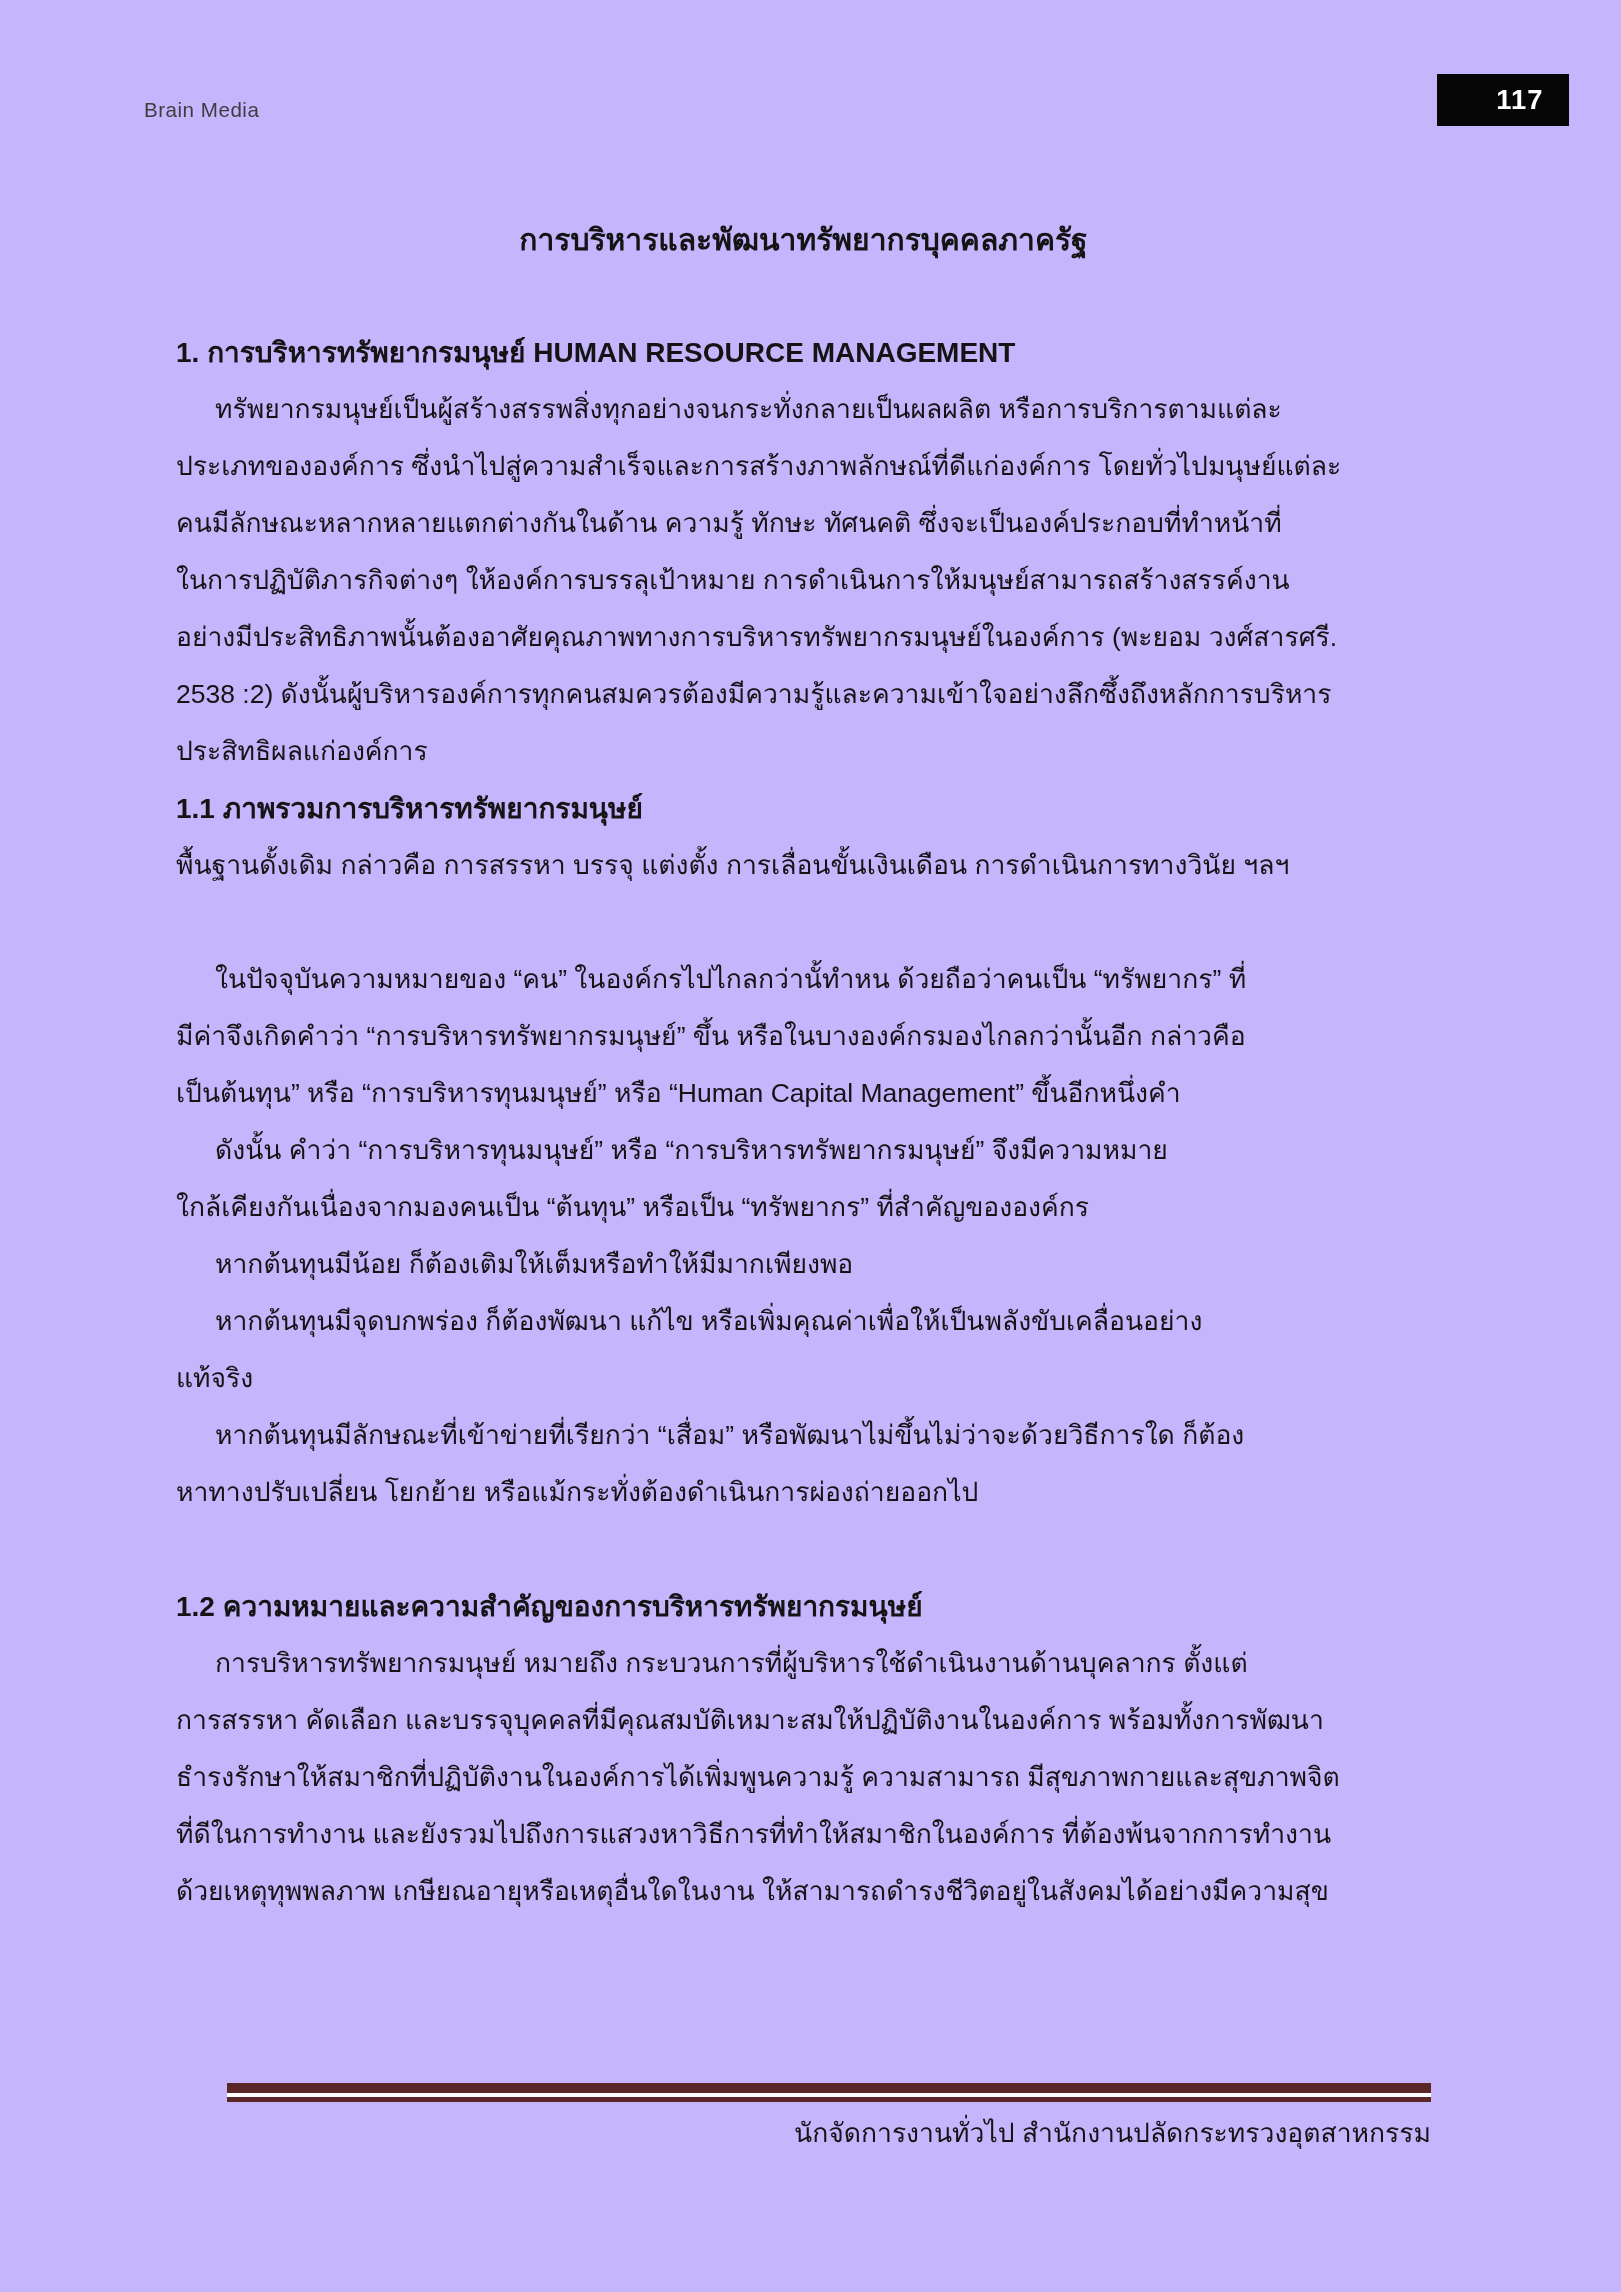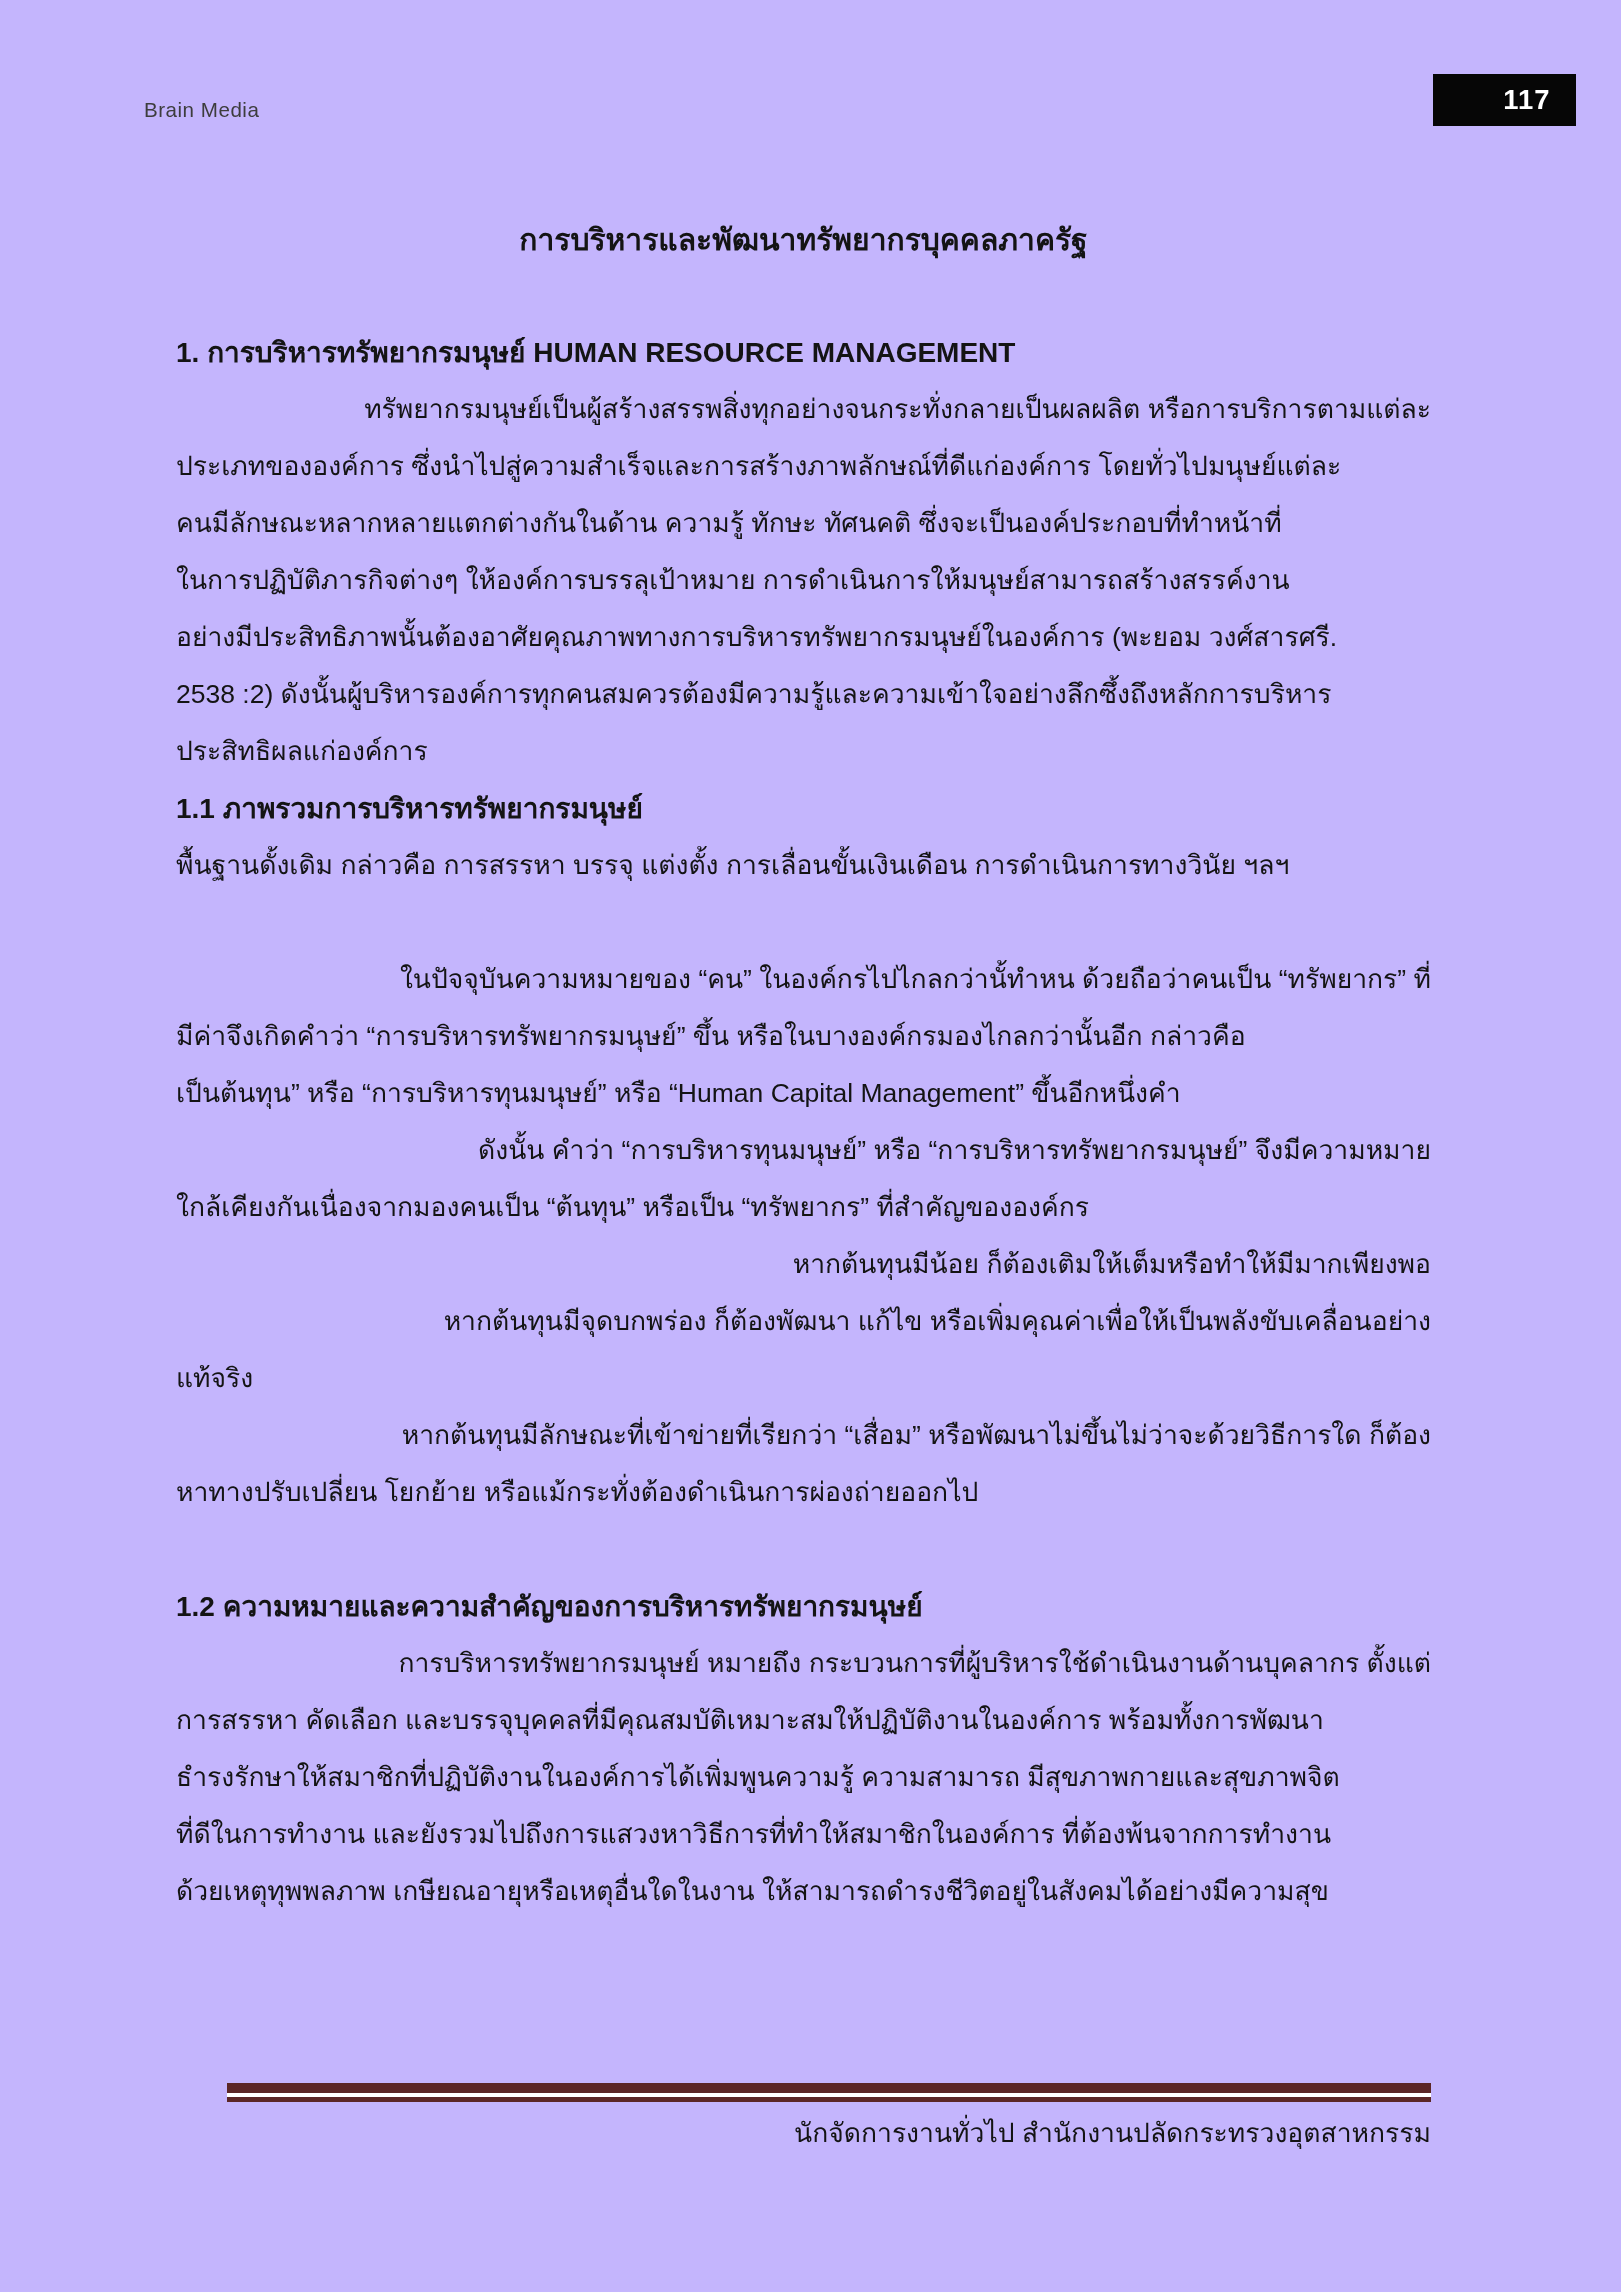--- a/index.html
+++ b/index.html
@@ -25,9 +25,9 @@
   }
   .page-number-box {
     position: absolute;
-    right: 45px;
+    right: 52px;
     top: 74px;
-    width: 143px;
+    width: 132px;
     height: 52px;
     background: var(--pagenum-bg, #060606);
     display: flex;

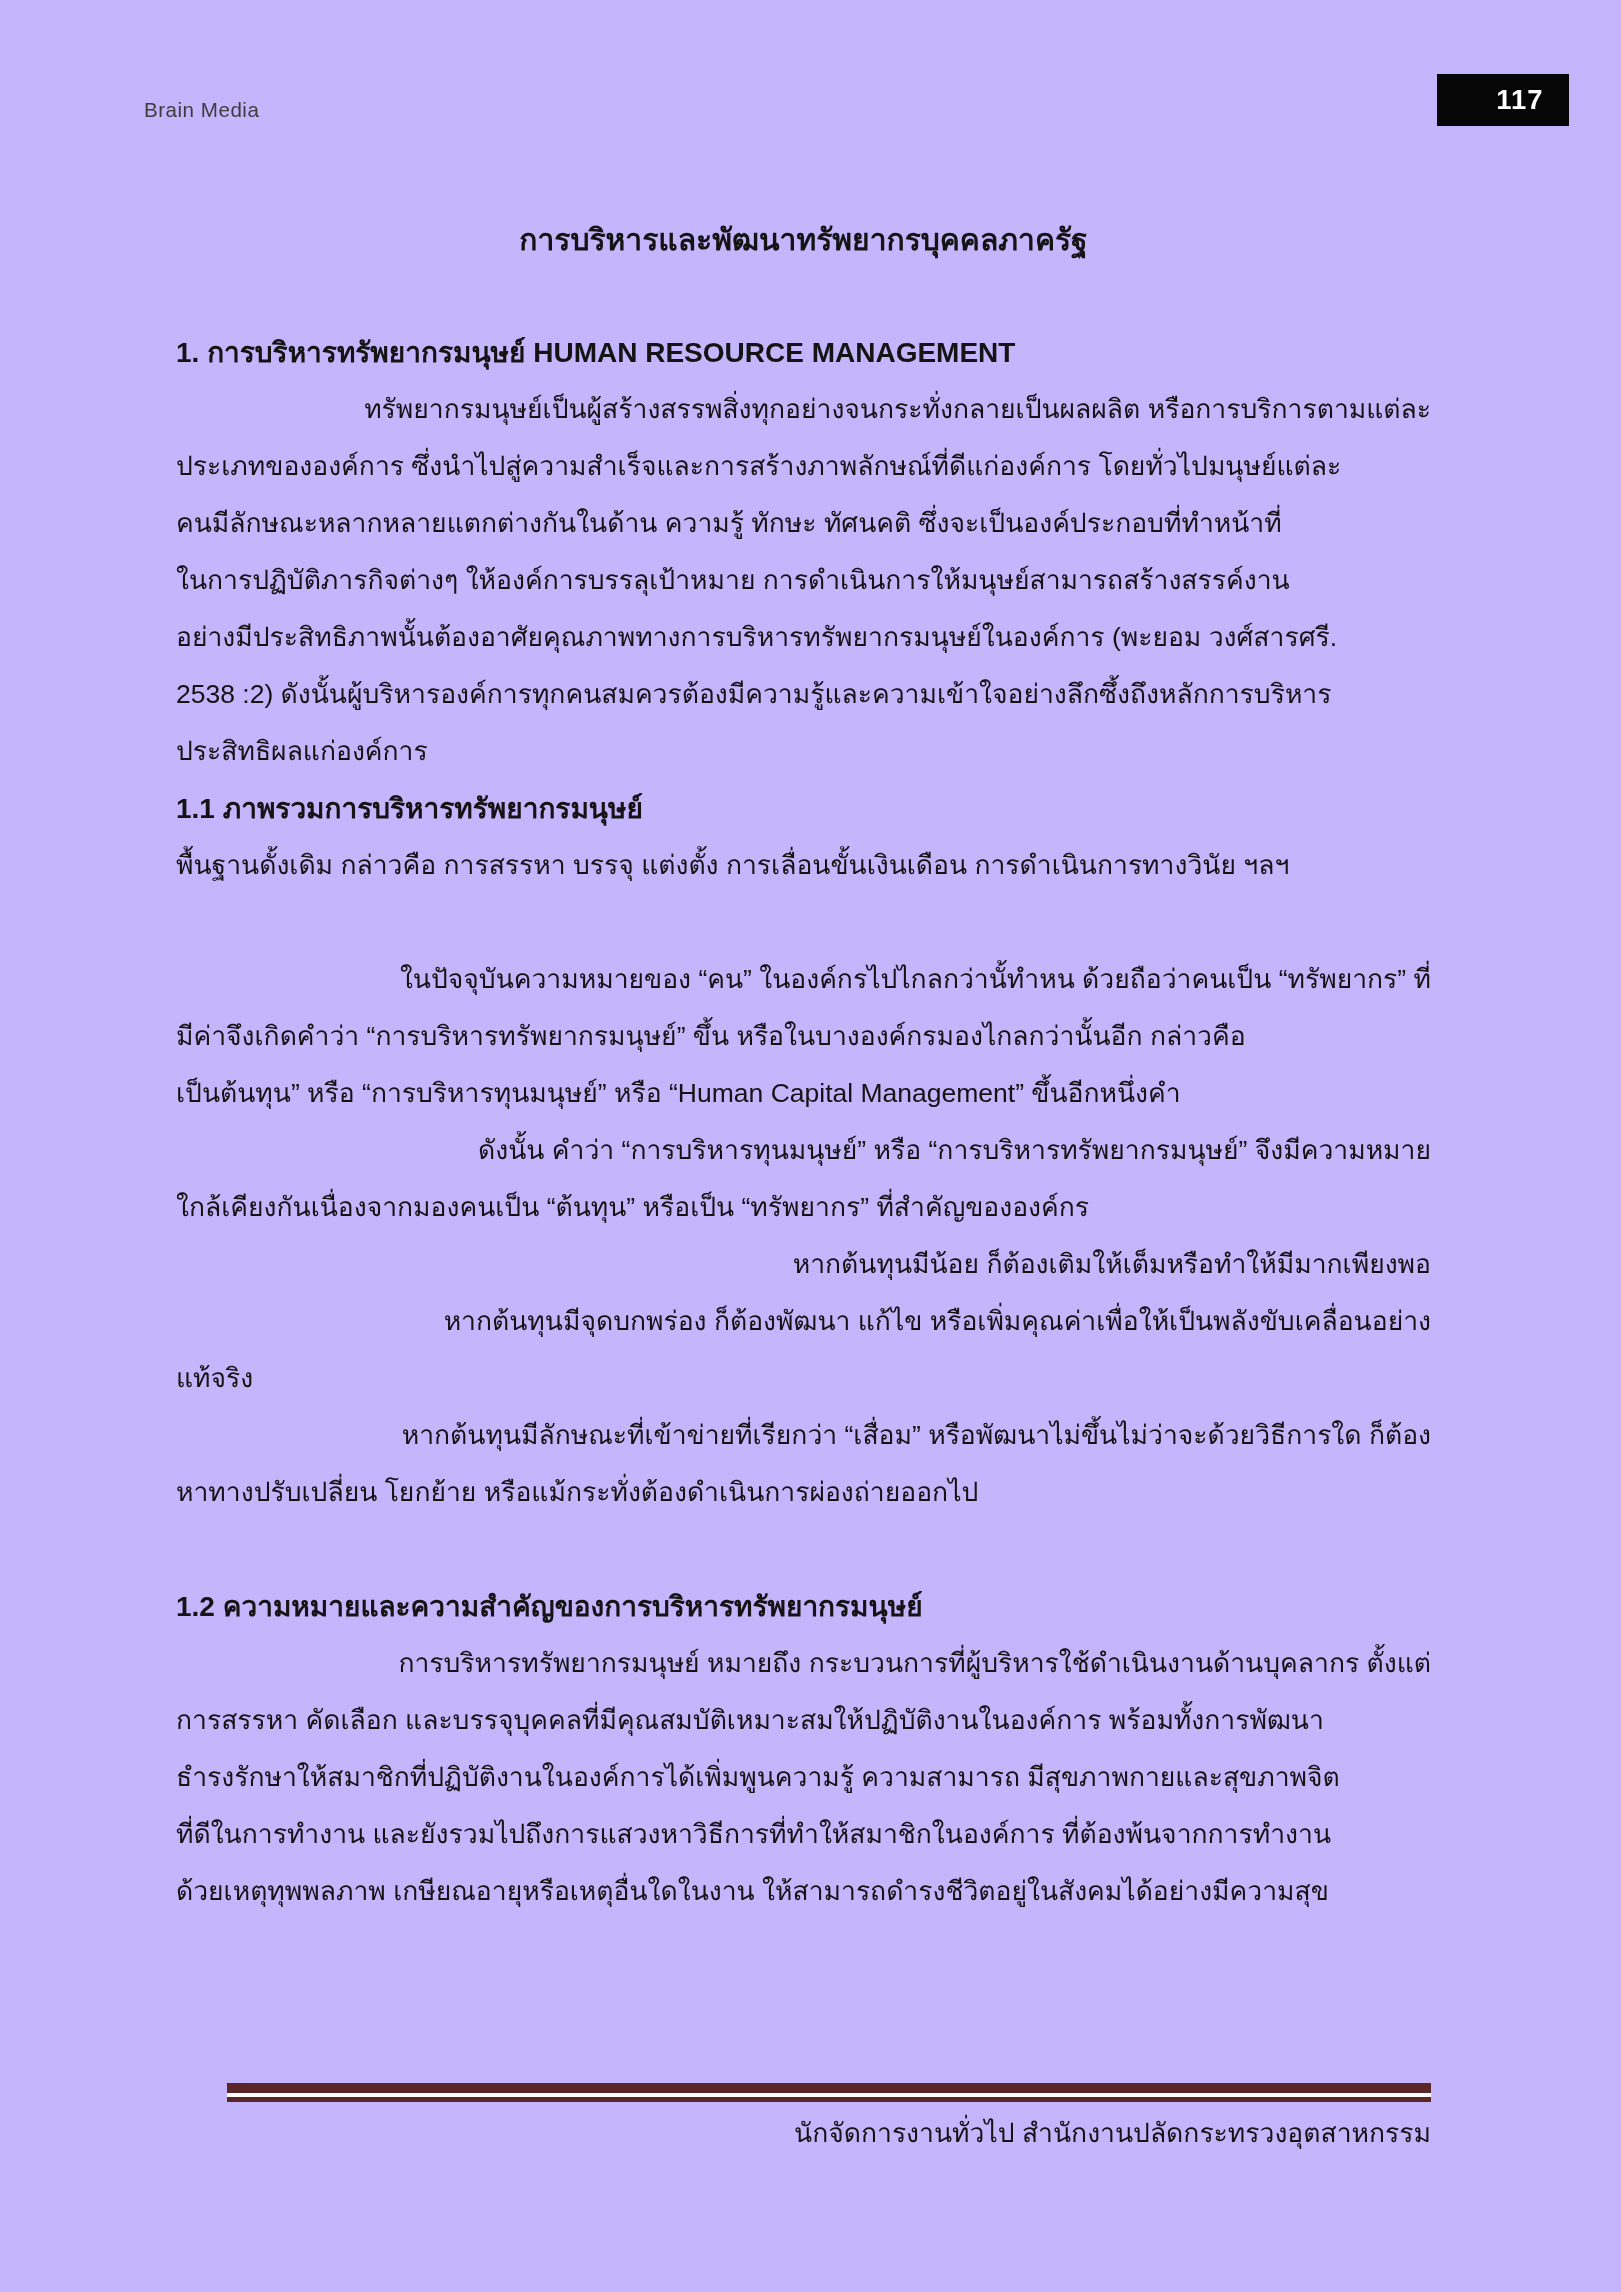--- a/index.html
+++ b/index.html
@@ -69,7 +69,7 @@
     line-height: 57px;
     white-space: nowrap;
   }
-  .line.indent { padding-left: 39px; text-align: right; }
+  .line.indent { padding-left: 39px; }
   .spacer { height: 57px; }
   
   .footer-rule {

